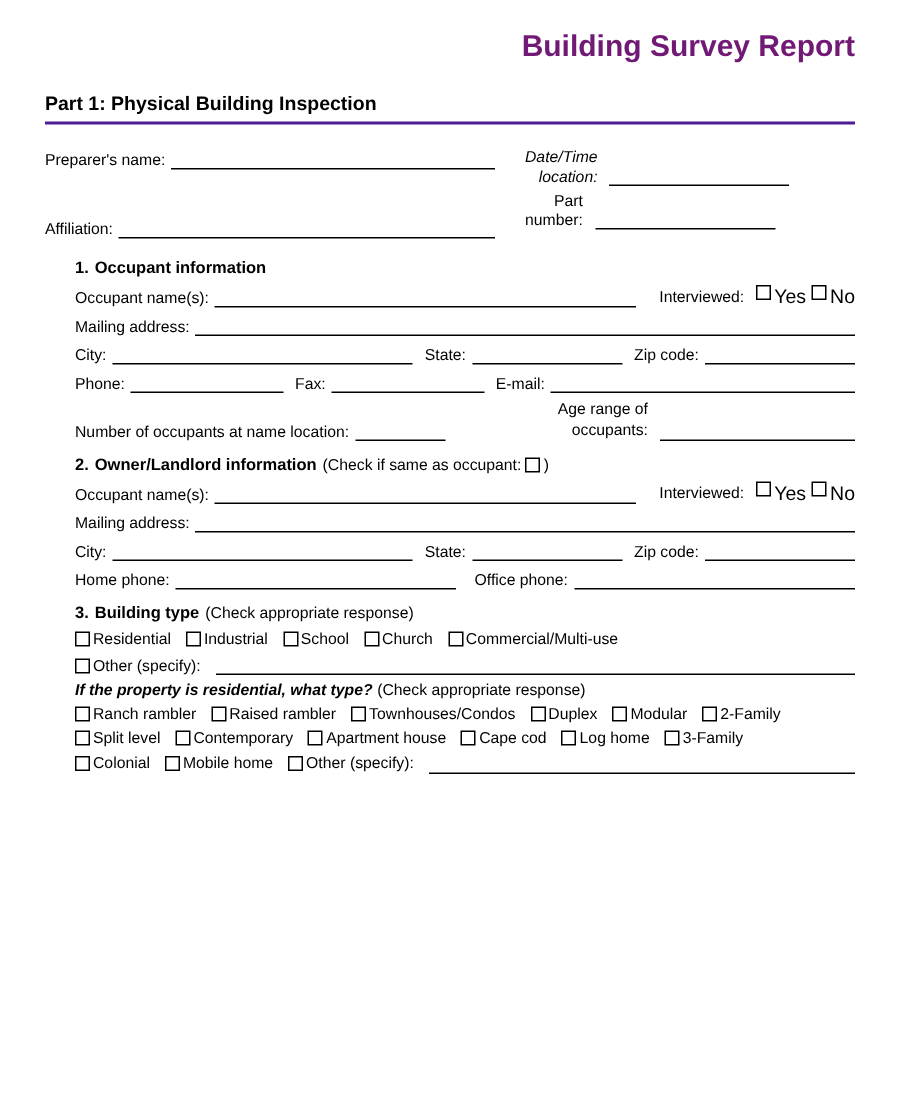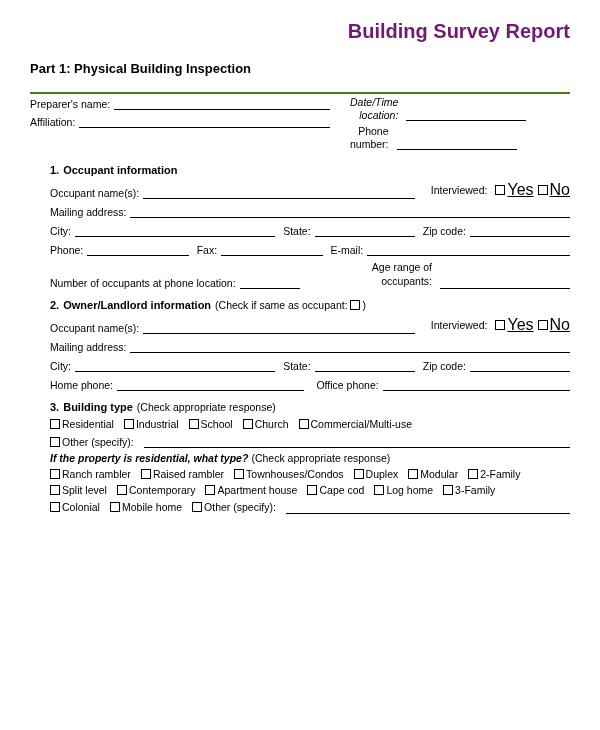--- a/index.html
+++ b/index.html
@@ -24,9 +24,9 @@
     .part-header {
       font-size: 13px;
       font-weight: bold;
-      border-bottom: 2px solid #4d7c0f;
-      padding-bottom: 16px;
-      margin-bottom: 2px;
+      border-bottom: 2px solid #4c1d95;
+      padding-bottom: 5px;
+      margin-bottom: 16px;
     }
     .form-section {
       margin-bottom: 10px;

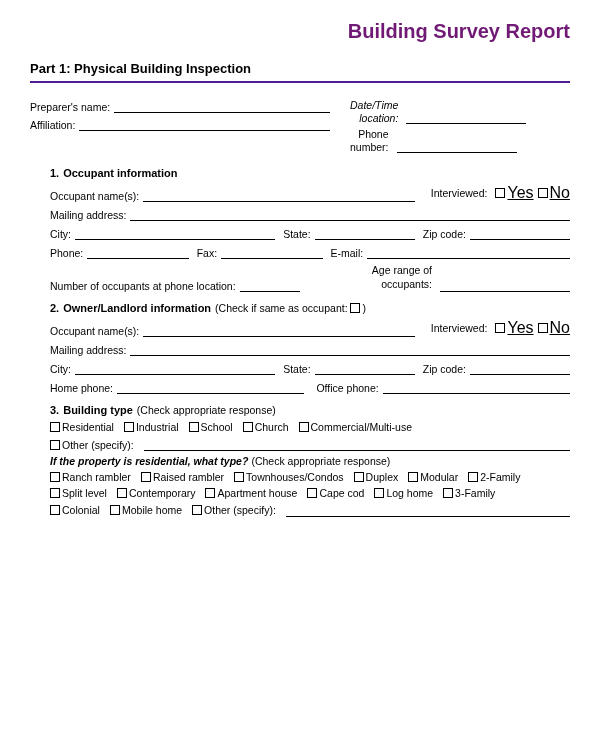--- a/index.html
+++ b/index.html
@@ -111,6 +111,7 @@
       flex: 1;
       display: flex;
       flex-direction: column;
+      gap: 28px;
     }
     .left-row {
       display: flex;

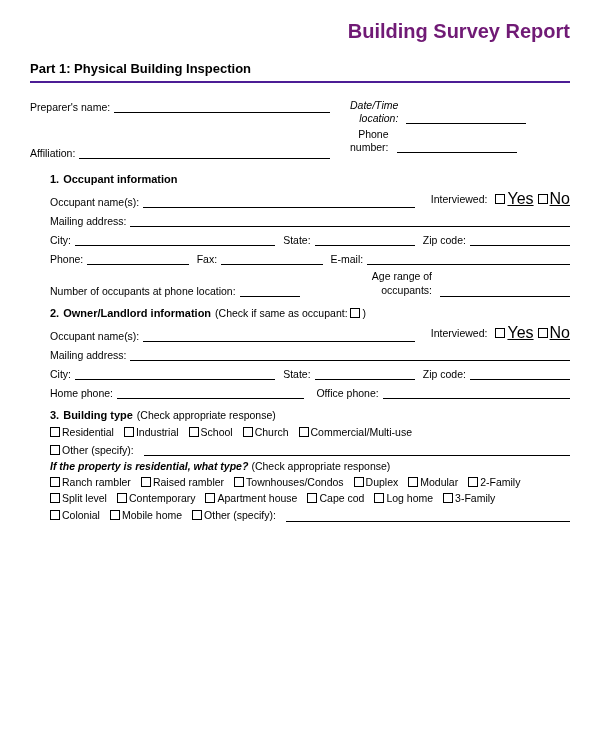--- a/index.html
+++ b/index.html
@@ -168,7 +168,7 @@
       </div>
       <div class="right-row">
         <span class="field-label" style="text-align:right; line-height:1.2;">
-          <span>Phone</span><br><span>number:</span>
+          <span>Part</span><br><span>number:</span>
         </span>
         <div style="width:4px;"></div>
         <div class="field-line" style="min-width:120px;"></div>

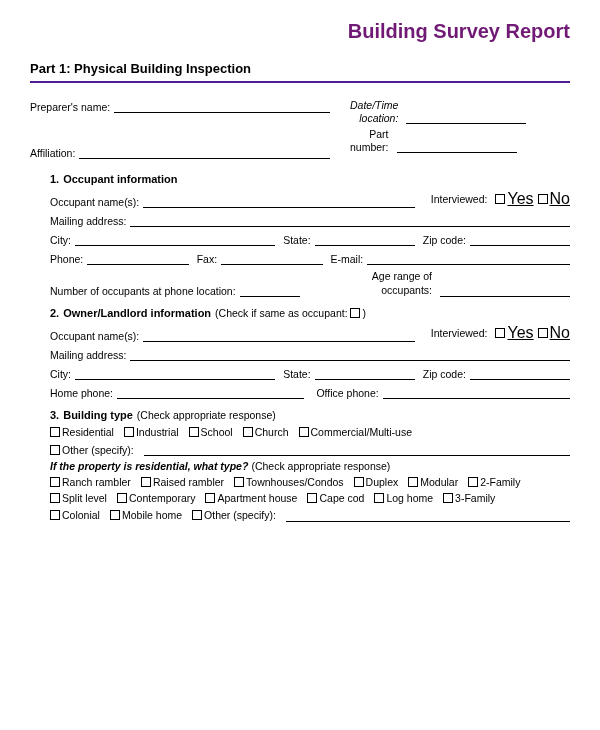--- a/index.html
+++ b/index.html
@@ -74,10 +74,8 @@
     }
     .checkbox-label {
       display: flex;
-      align-items: center;
       margin-left: 4px;
-      font-size: 16px;
-      text-decoration: underline;
+      font-size: 13px;
     }
     .checkbox-box {
       display: inline-block;

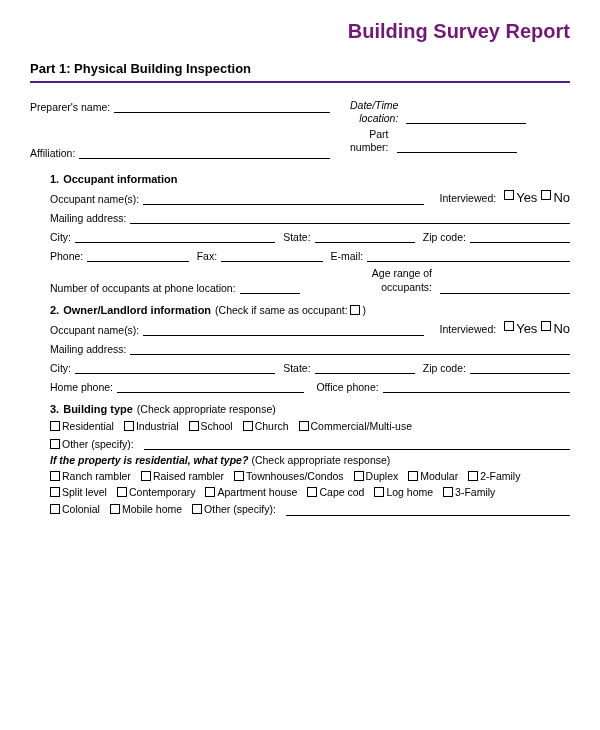--- a/index.html
+++ b/index.html
@@ -221,7 +221,7 @@
   </div>
 
   <div class="form-row">
-    <span class="field-label">Number of occupants at phone location:</span>
+    <span class="field-label">Number of occupants at name location:</span>
     <div class="field-line" style="flex:0.5; min-width:60px; max-width:80px;"></div>
     <div style="flex:1;"></div>
     <div style="display:flex; flex-direction:column; align-items:flex-end; margin-left:auto;">

